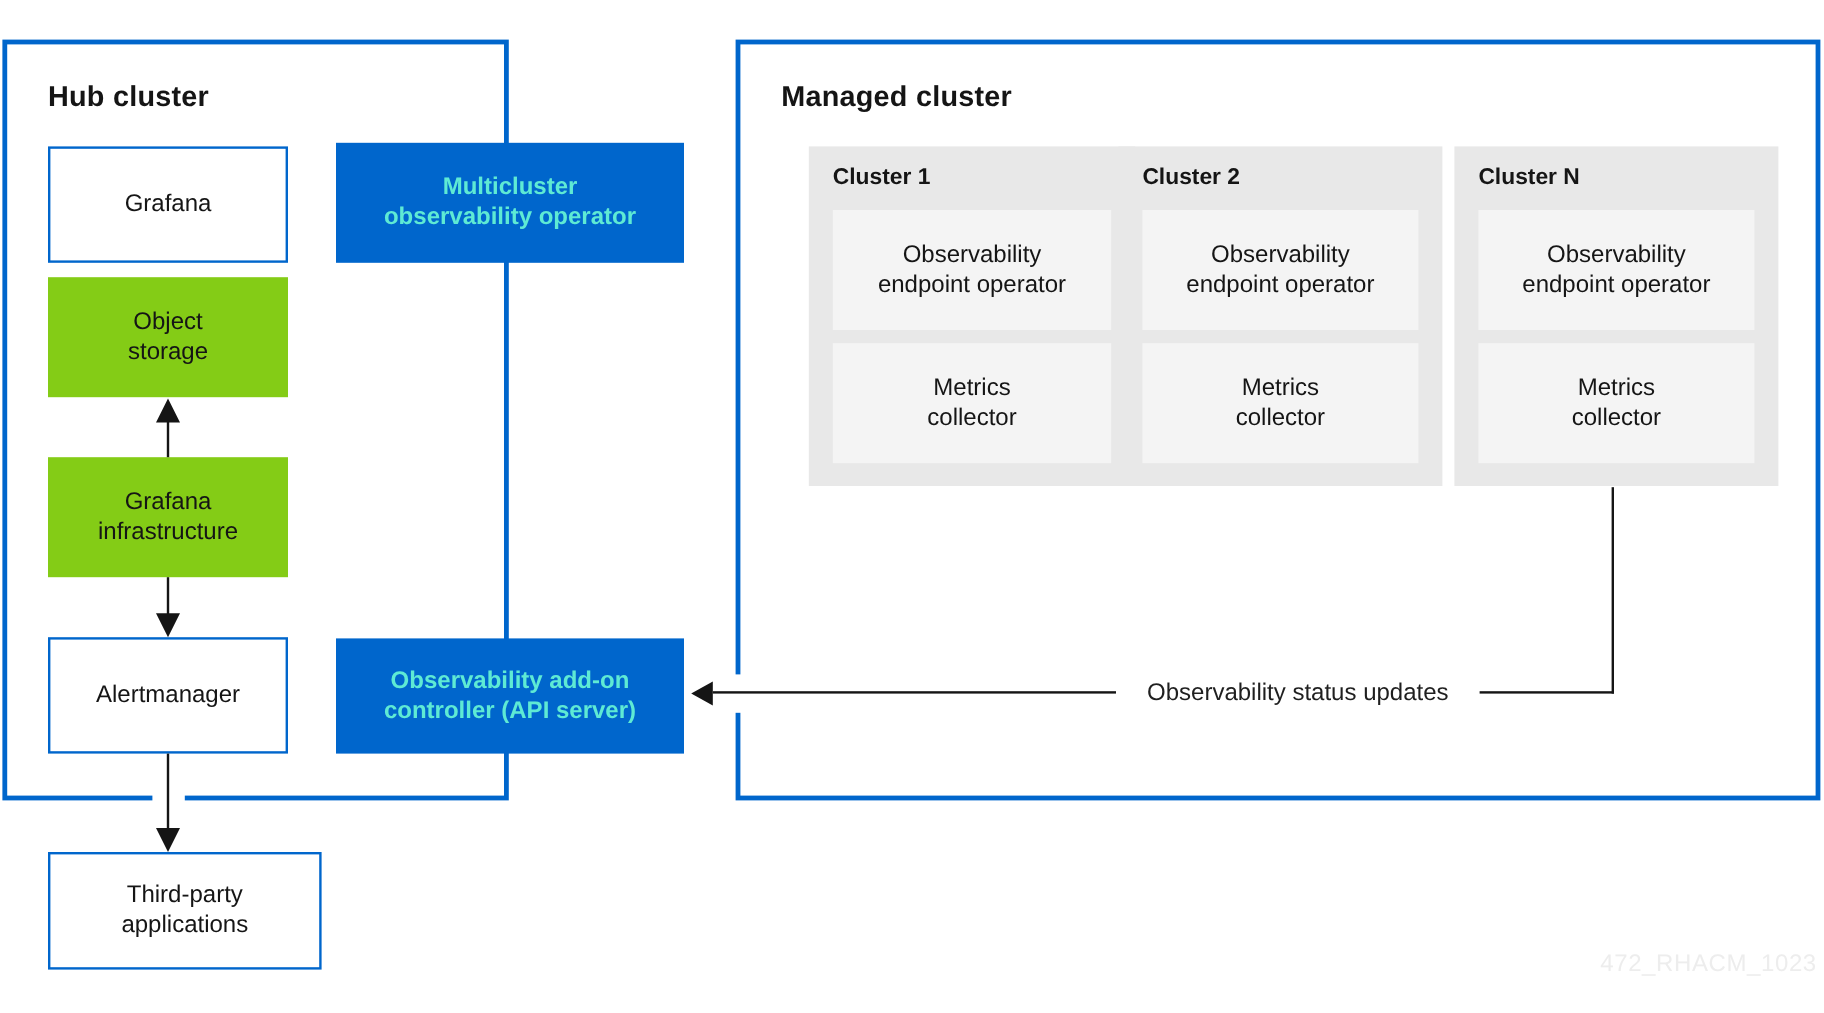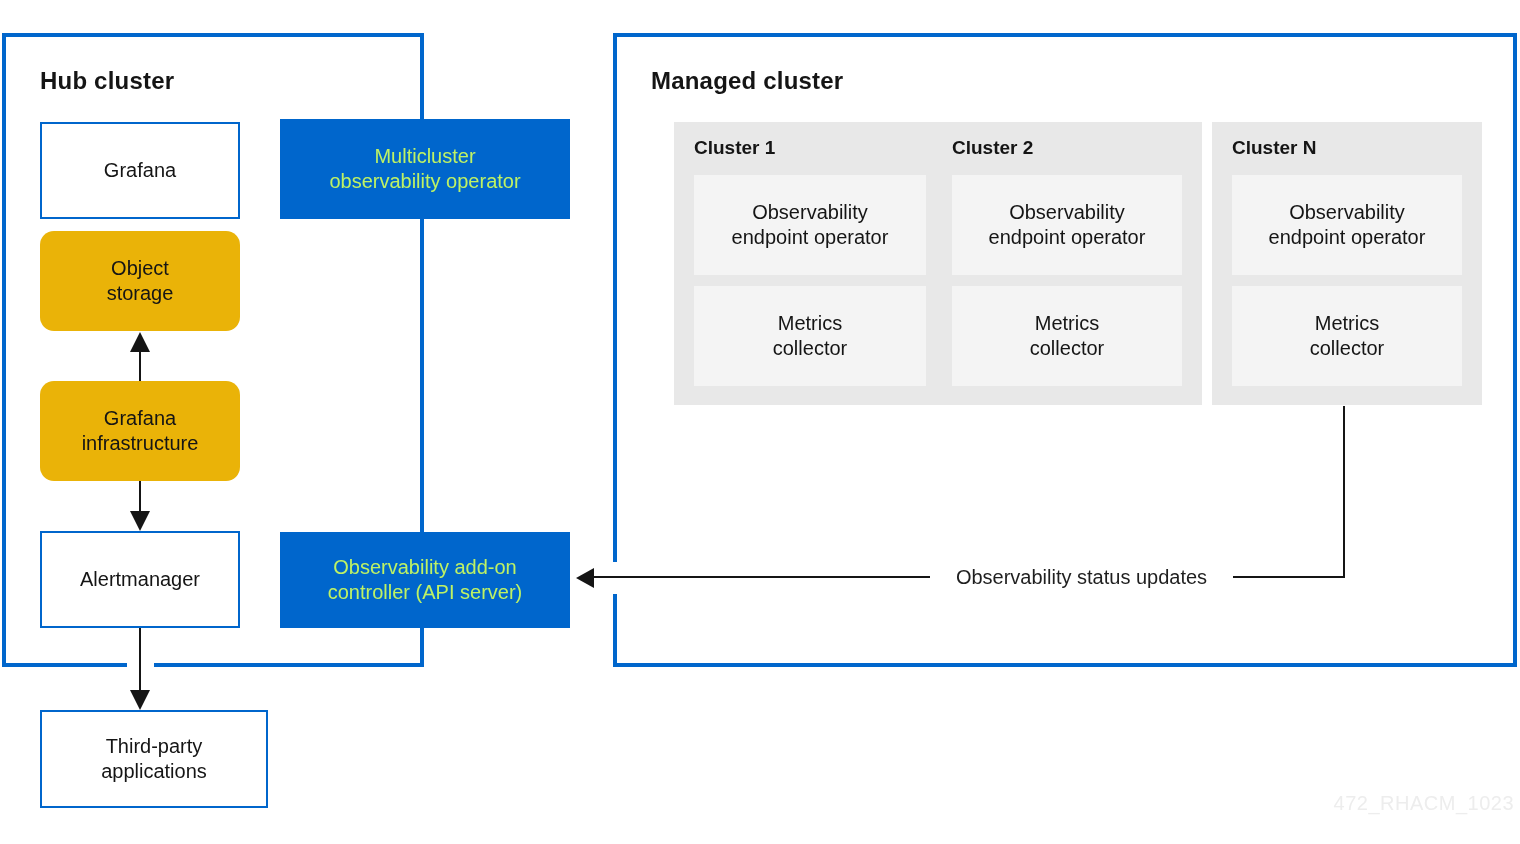--- a/index.html
+++ b/index.html
@@ -23,7 +23,7 @@
   }
   .node.outline{background:#ffffff;border:2px solid #0066cc;}
   .node.gray{background:#eab308;border-radius:14px;}
-  .node.blue{background:#0066cc;color:#bef264;font-weight:400;}
+  .node.blue{background:#0066cc;color:#5eead4;font-weight:700;}
   .n-grafana{left:40px;top:122px;width:200px;height:97px;}
   .n-objstore{left:40px;top:231px;width:200px;height:100px;}
   .n-thanos{left:40px;top:381px;width:200px;height:100px;}

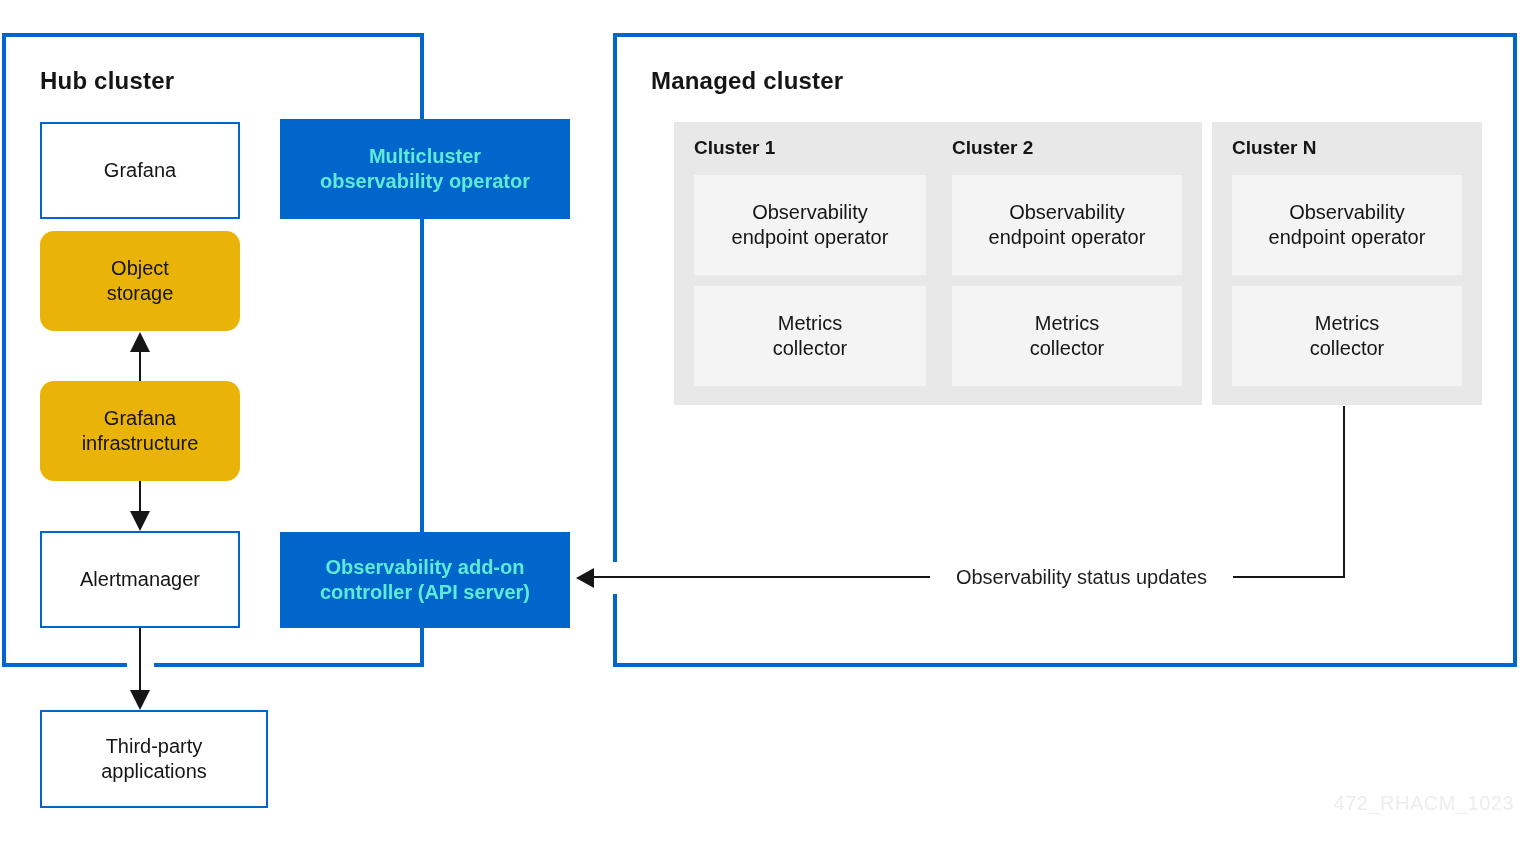--- a/index.html
+++ b/index.html
@@ -22,7 +22,7 @@
     text-align:center;font-size:20px;line-height:25px;box-sizing:border-box;
   }
   .node.outline{background:#ffffff;border:2px solid #0066cc;}
-  .node.gray{background:#eab308;border-radius:14px;}
+  .node.gray{background:#84cc16;}
   .node.blue{background:#0066cc;color:#5eead4;font-weight:700;}
   .n-grafana{left:40px;top:122px;width:200px;height:97px;}
   .n-objstore{left:40px;top:231px;width:200px;height:100px;}

